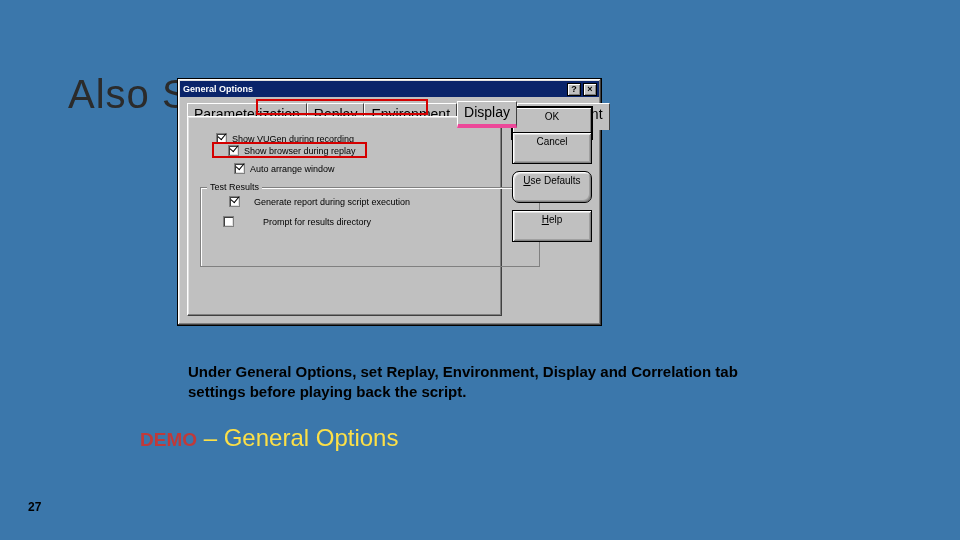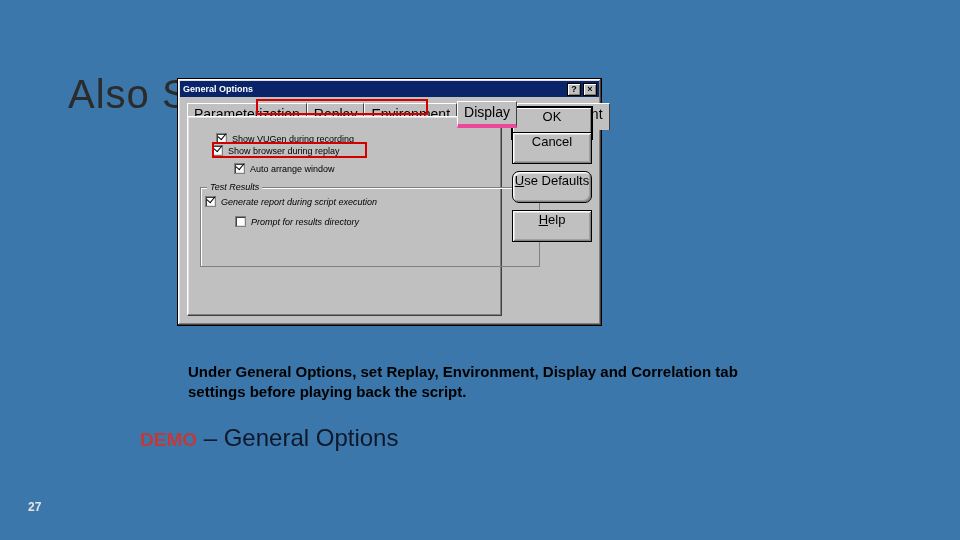--- a/index.html
+++ b/index.html
@@ -170,7 +170,7 @@
     background:#c0c0c0;
     border:1px solid #000;
     box-shadow: inset 1px 1px 0 #fff, inset -1px -1px 0 #808080, inset 2px 2px 0 #dfdfdf, inset -2px -2px 0 #a0a0a0;
-    font-size:13px;
+    font-size:10px;
     text-align:center;
     line-height:18px;
     color:#000;

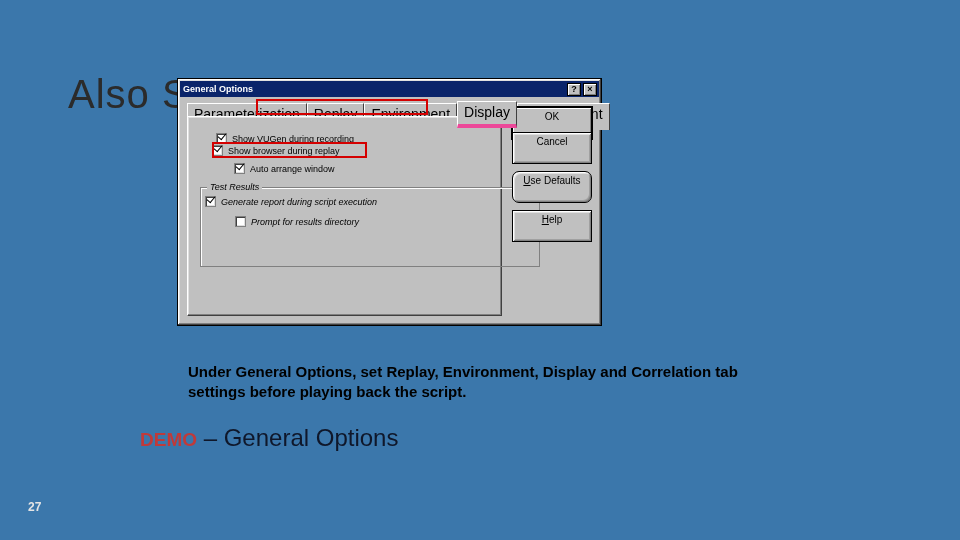--- a/index.html
+++ b/index.html
@@ -207,7 +207,7 @@
       <div class="checkbox checked"></div>
       <span>Show VUGen during recording</span>
     </div>
-    <div class="cb-row" style="left:24px; top:28px;text-align:center;">
+    <div class="cb-row" style="left:40px; top:28px;text-align:center;">
       <div class="checkbox checked"></div>
       <span>Show browser during replay</span>
     </div>

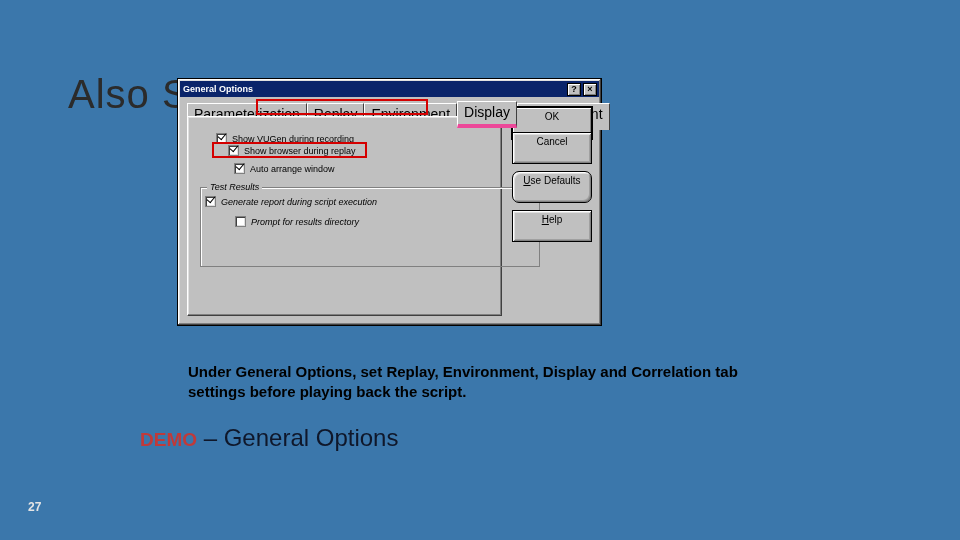--- a/index.html
+++ b/index.html
@@ -218,7 +218,7 @@
       <span>Auto arrange window</span>
     </div>
 
-    <div class="groupbox" style="left:12px; top:70px; width:340px; height:80px;font-style:italic;">
+    <div class="groupbox" style="left:12px; top:70px; width:340px; height:80px;">
       <div class="group-label">Test Results</div>
 
       <div class="cb-row" style="left:4px; top:8px;">

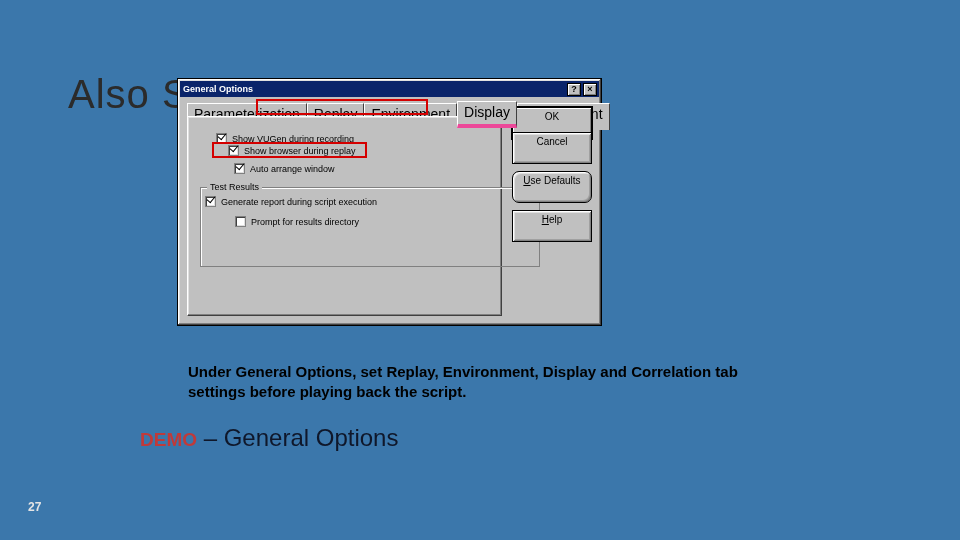--- a/index.html
+++ b/index.html
@@ -221,7 +221,7 @@
     <div class="groupbox" style="left:12px; top:70px; width:340px; height:80px;">
       <div class="group-label">Test Results</div>
 
-      <div class="cb-row" style="left:4px; top:8px;">
+      <div class="cb-row" style="left:28px; top:8px;gap:9px;">
         <div class="checkbox checked"></div>
         <span>Generate report during script execution</span>
       </div>

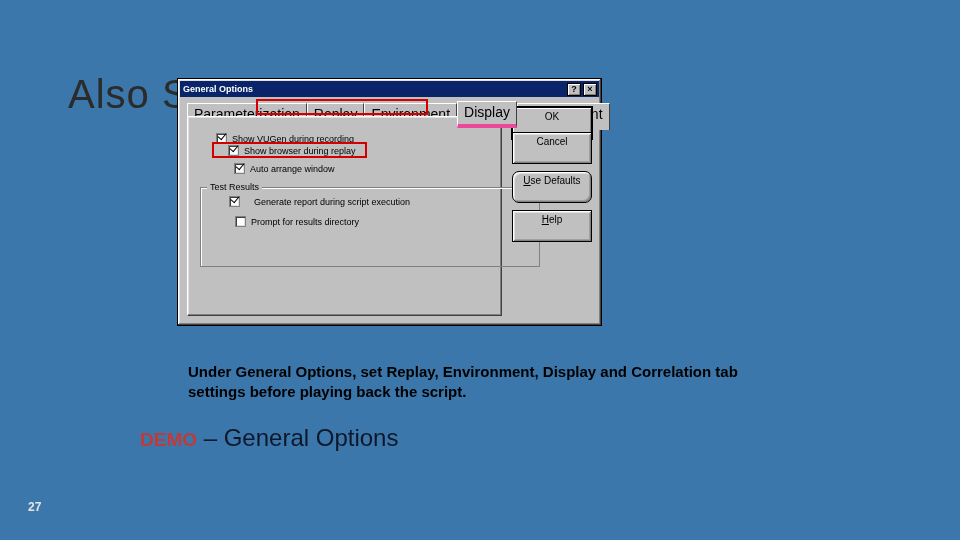--- a/index.html
+++ b/index.html
@@ -225,7 +225,7 @@
         <div class="checkbox checked"></div>
         <span>Generate report during script execution</span>
       </div>
-      <div class="cb-row" style="left:34px; top:28px;">
+      <div class="cb-row" style="left:22px; top:28px;gap:24px;">
         <div class="checkbox"></div>
         <span>Prompt for results directory</span>
       </div>

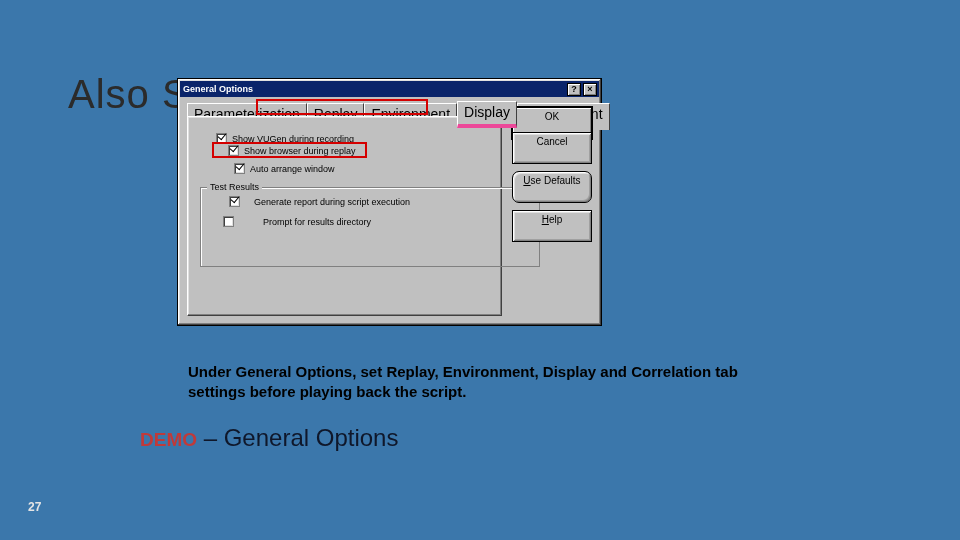--- a/index.html
+++ b/index.html
@@ -40,7 +40,7 @@
     font-size:19px;
   }
   .demo-line .demo-sub {
-    color:#0f172a;
+    color:#fde047;
     font-weight:400;
   }
   .page-num {

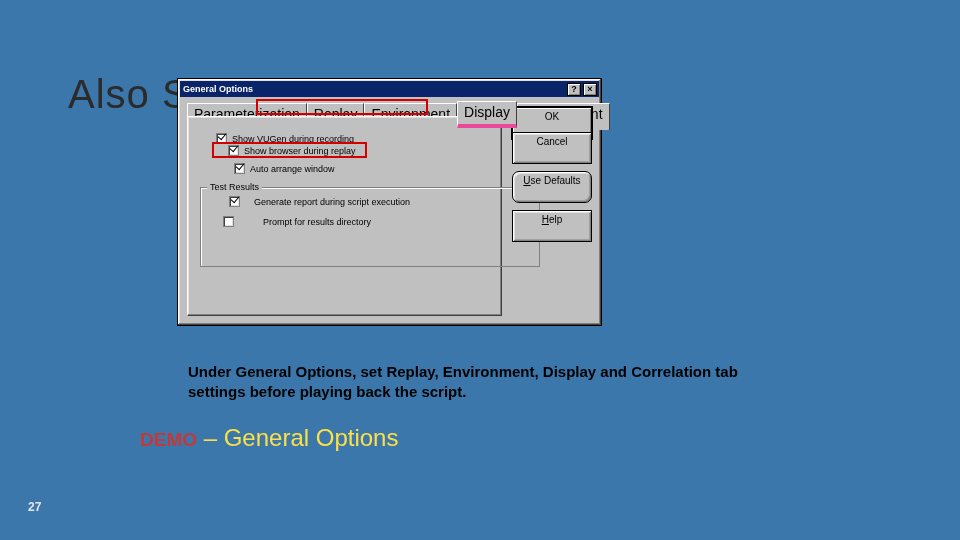--- a/index.html
+++ b/index.html
@@ -46,7 +46,7 @@
   .page-num {
     position:absolute;
     left:28px; bottom:26px;
-    color:#e5e5e5;
+    color:#000000;
     font-size:12px;
     font-weight:600;
   }

